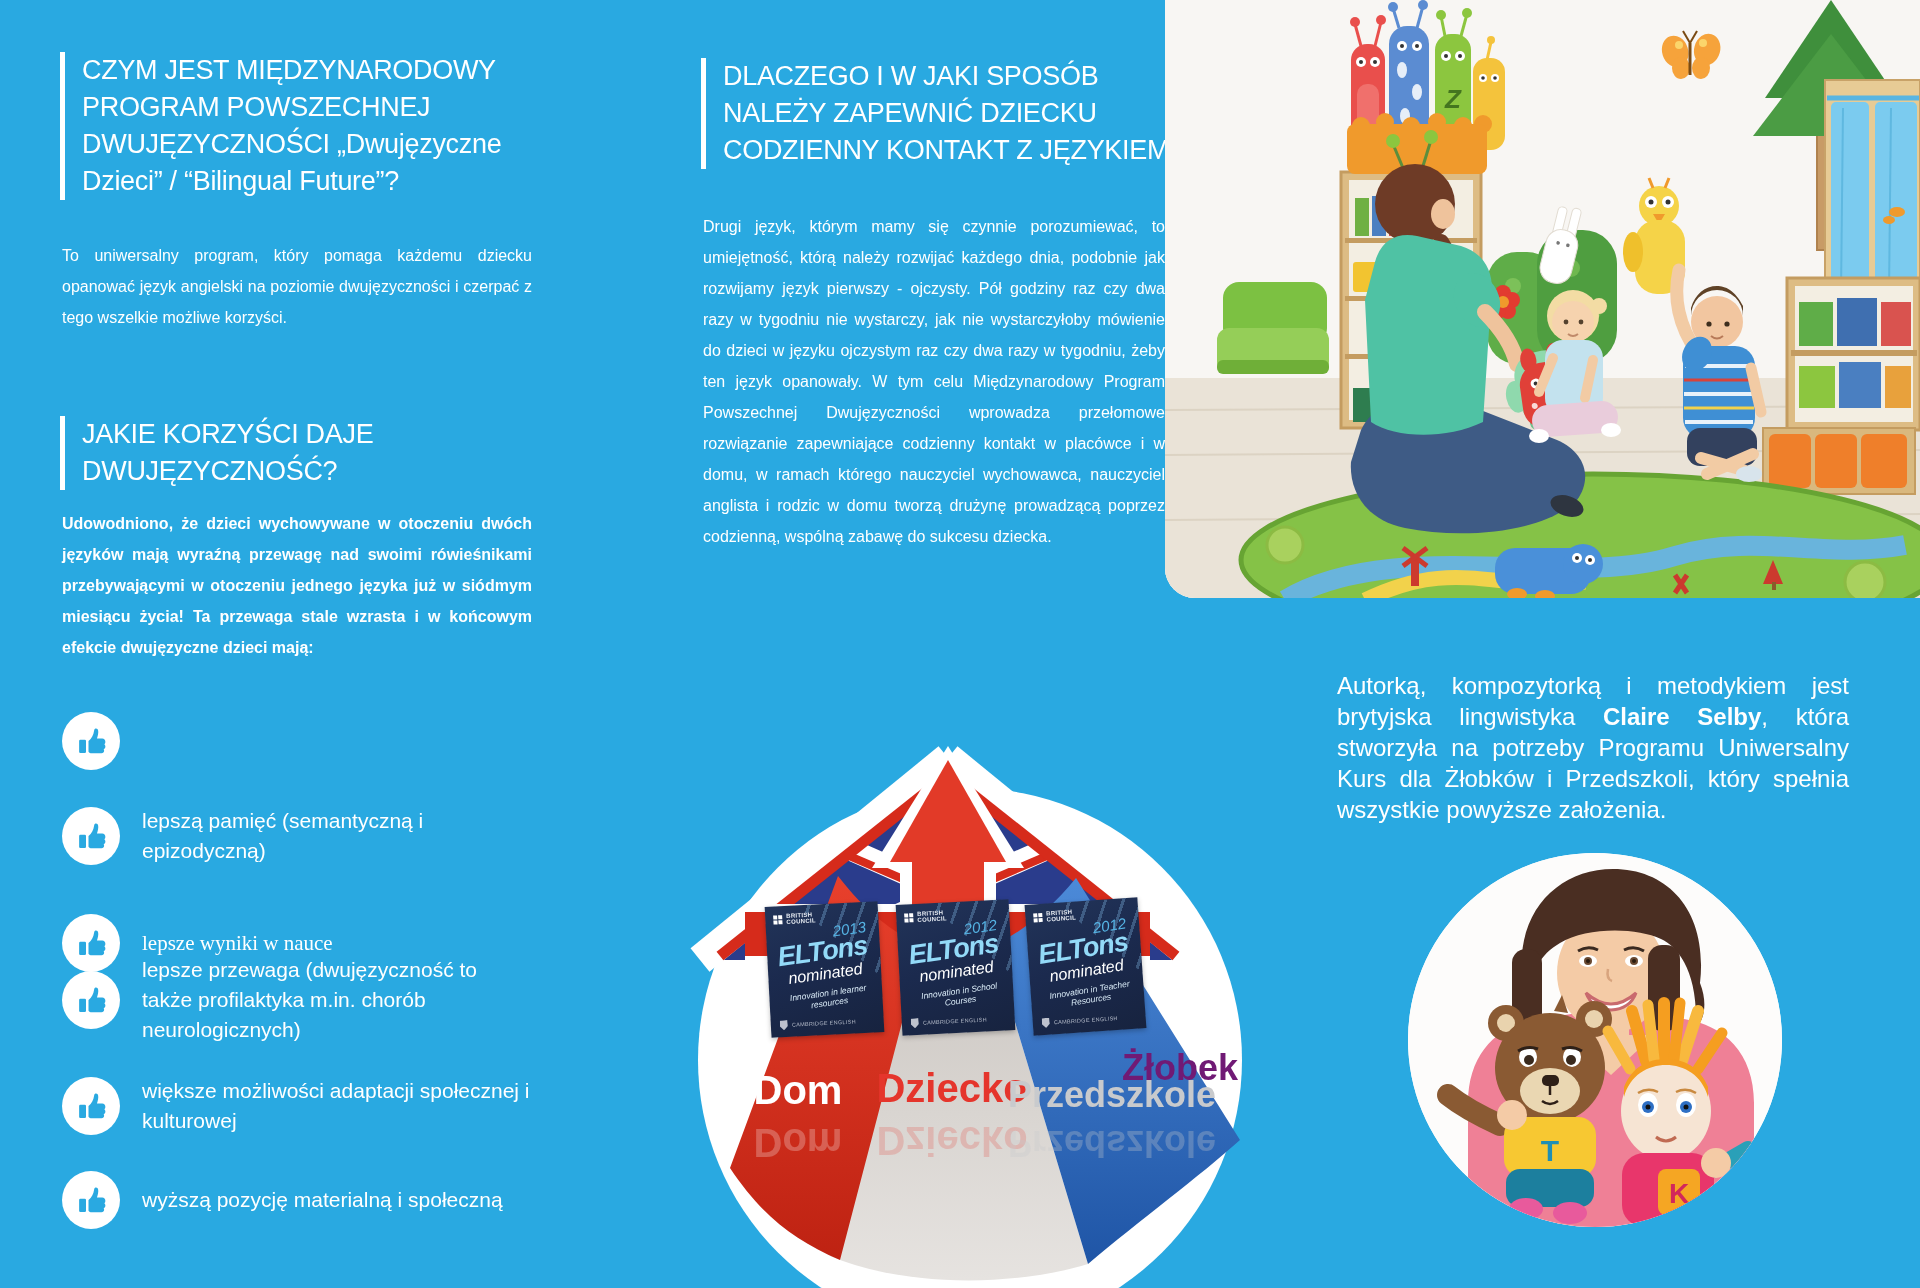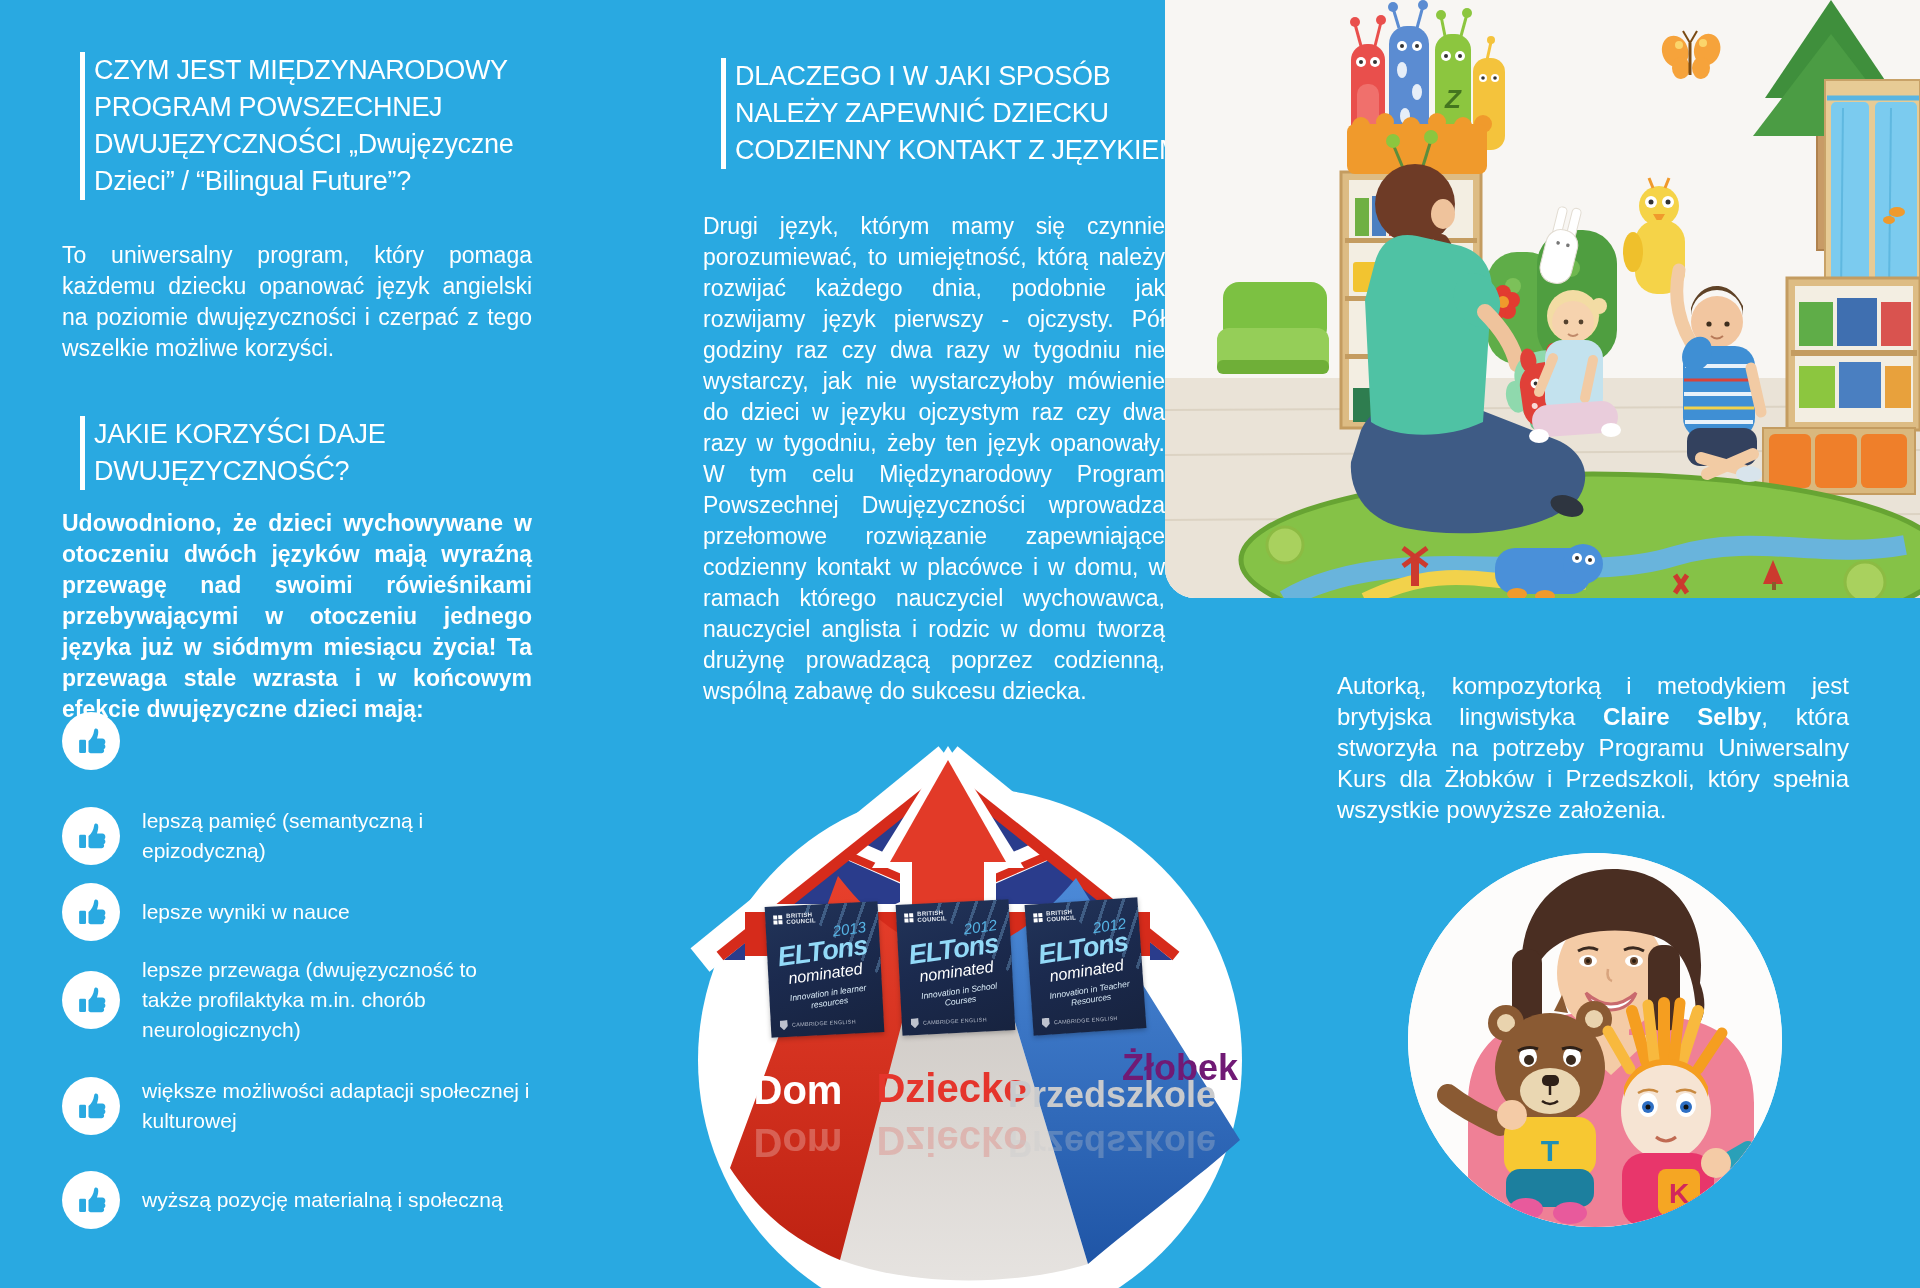--- a/index.html
+++ b/index.html
@@ -8,7 +8,7 @@
         font-family:"Liberation Sans", sans-serif;}
   .abs{position:absolute;}
   
-  .h-block{border-left:5px solid #fff;padding-left:9px;margin-left:20px;}
+  .h-block{border-left:5px solid #fff;padding-left:17px;}
   .h{font-size:27px;line-height:37px;letter-spacing:-0.3px;font-weight:400;}
   
   .body-text{font-size:23px;line-height:31px;text-align:justify;font-weight:400;}

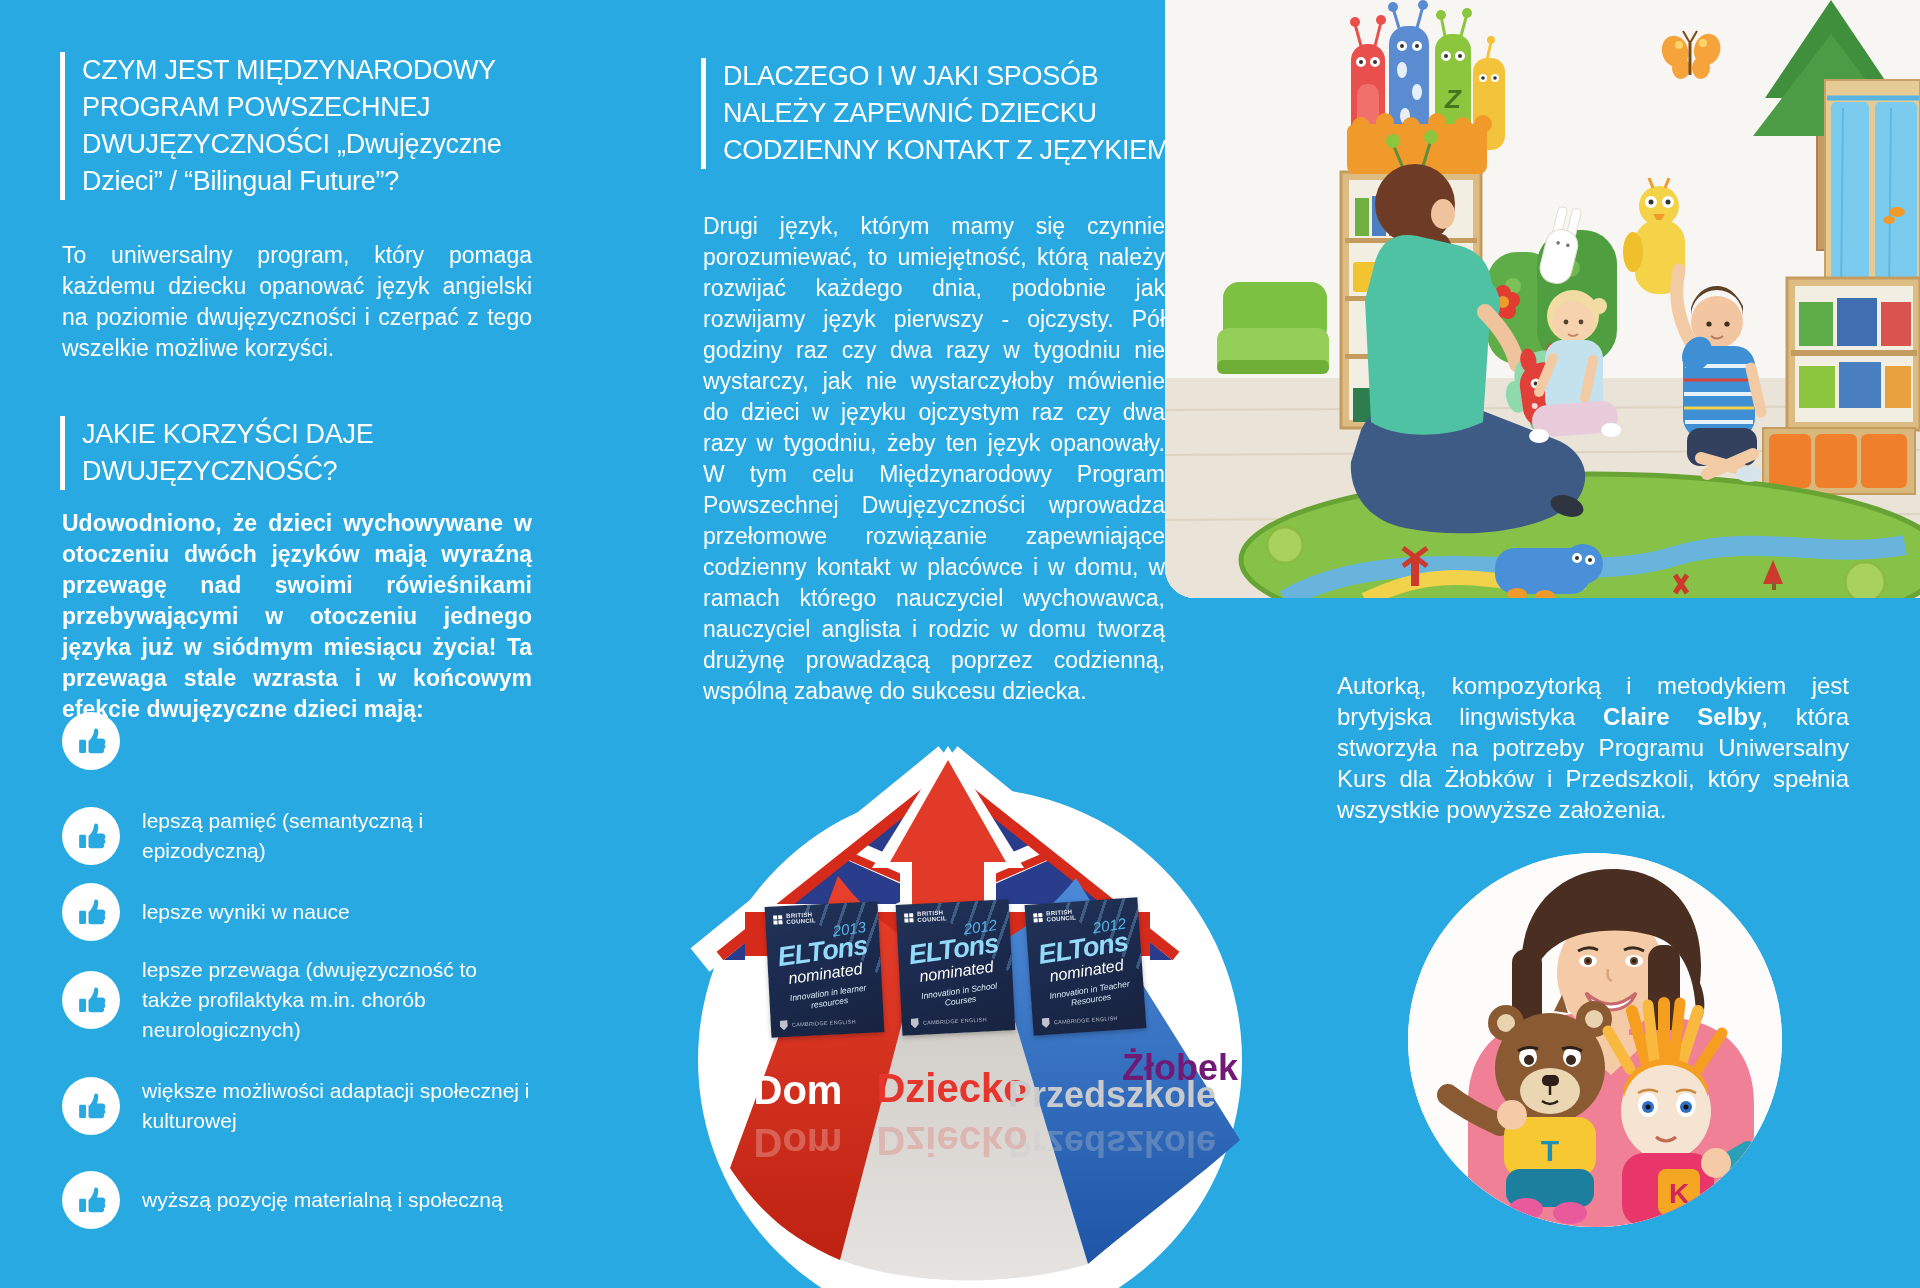--- a/index.html
+++ b/index.html
@@ -11,7 +11,7 @@
   .h-block{border-left:5px solid #fff;padding-left:17px;}
   .h{font-size:27px;line-height:37px;letter-spacing:-0.3px;font-weight:400;}
   
-  .body-text{font-size:23px;line-height:31px;text-align:justify;font-weight:400;}
+  .body-text{font-size:16px;line-height:31px;text-align:justify;font-weight:400;}
   
   .benefit{display:flex;align-items:center;gap:22px;}
   .thumb{width:58px;height:58px;border-radius:50%;background:#fff;flex:0 0 auto;

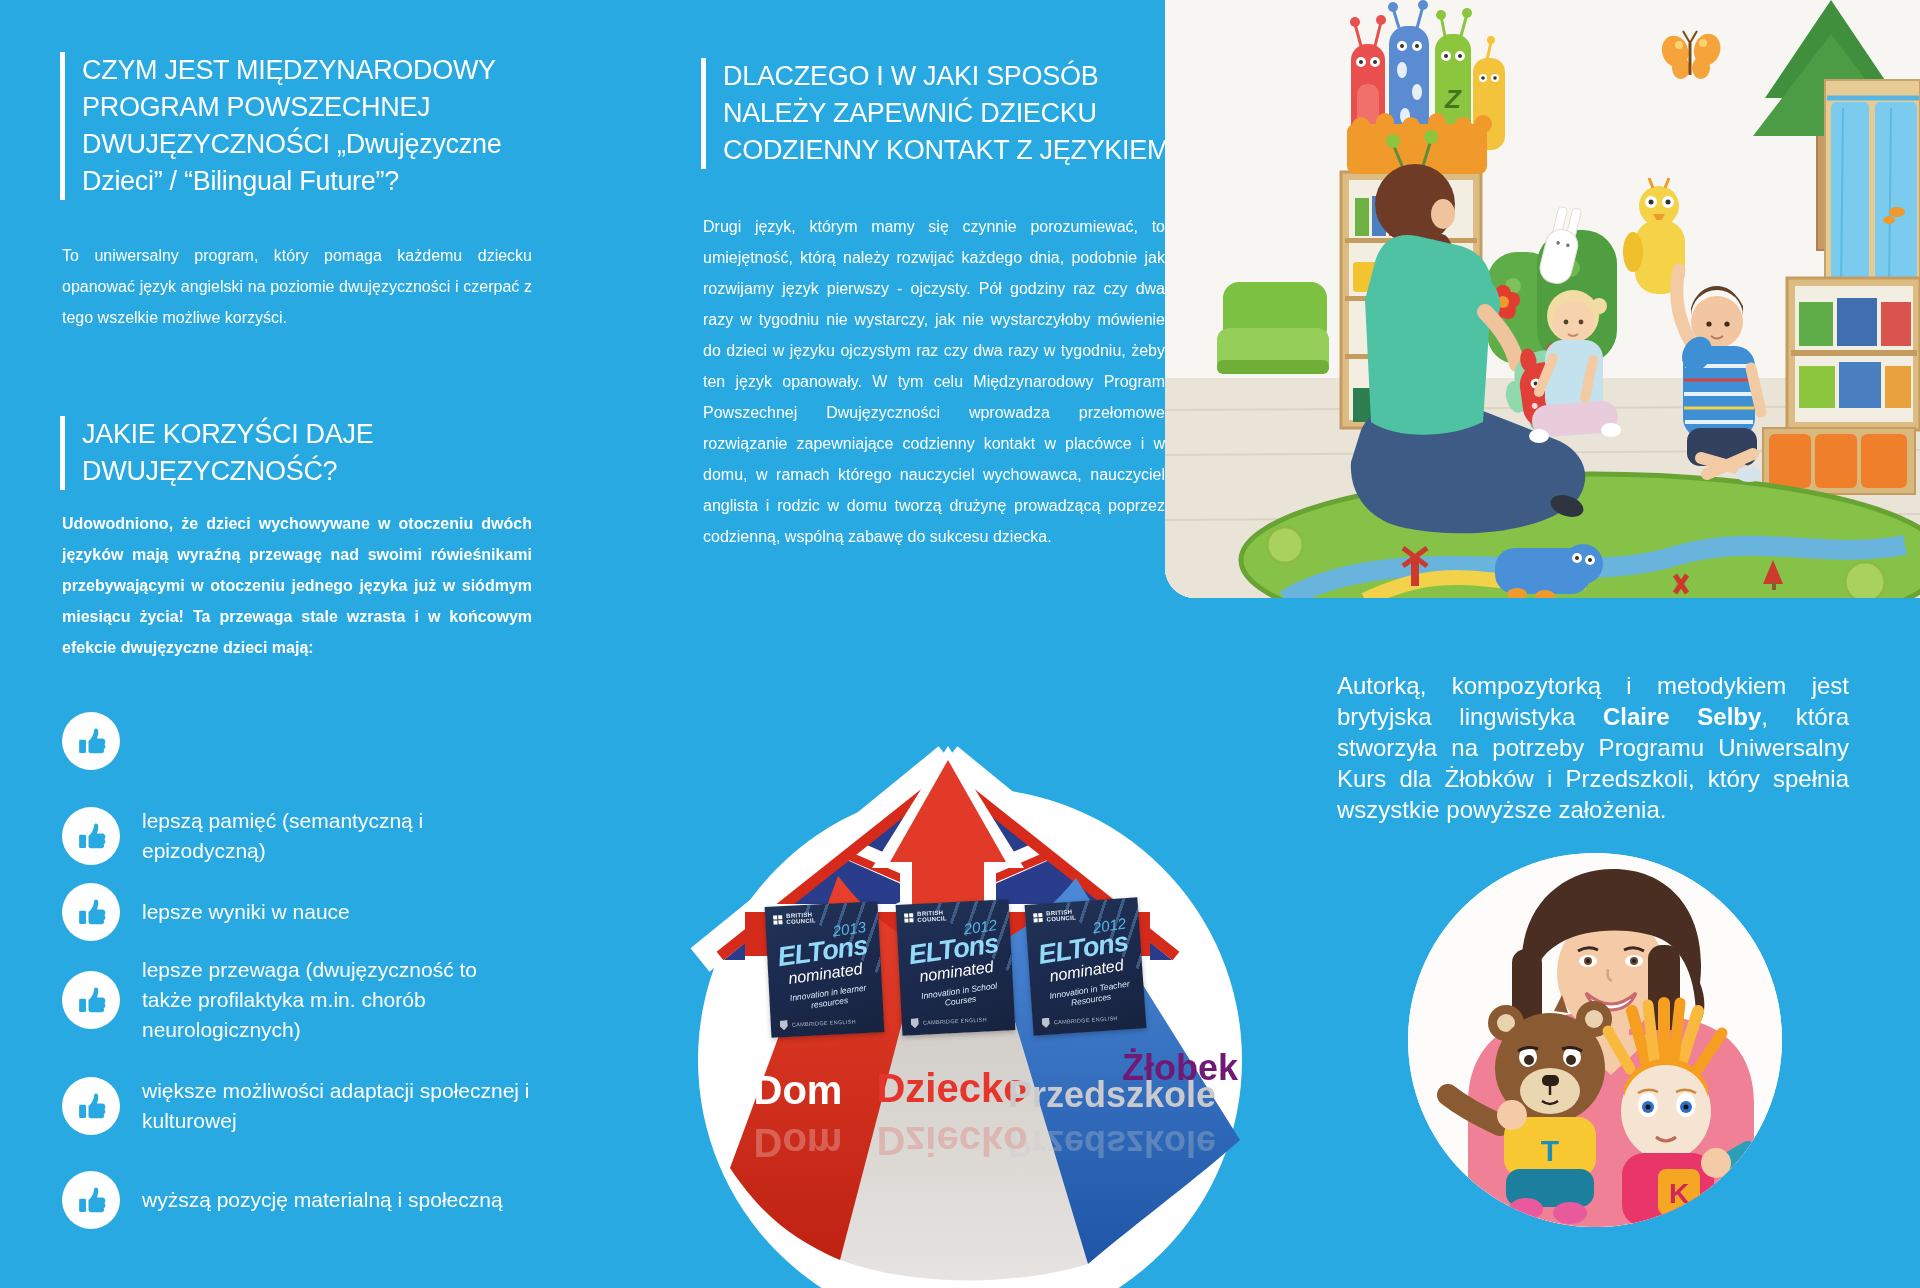--- a/index.html
+++ b/index.html
@@ -89,7 +89,7 @@
     </span>
     <span class="benefit-text">lepszą pamięć (semantyczną i epizodyczną)</span>
   </div>
-  <div class="abs benefit" style="left:62px;top:872px;width:470px;height:80px;">
+  <div class="abs benefit" style="left:62px;top:903px;width:470px;height:80px;font-family:Liberation Serif, serif;">
     <span class="thumb">
       <svg width="40" height="40" viewBox="0 0 64 64">
           <g fill="#29A9E1">

